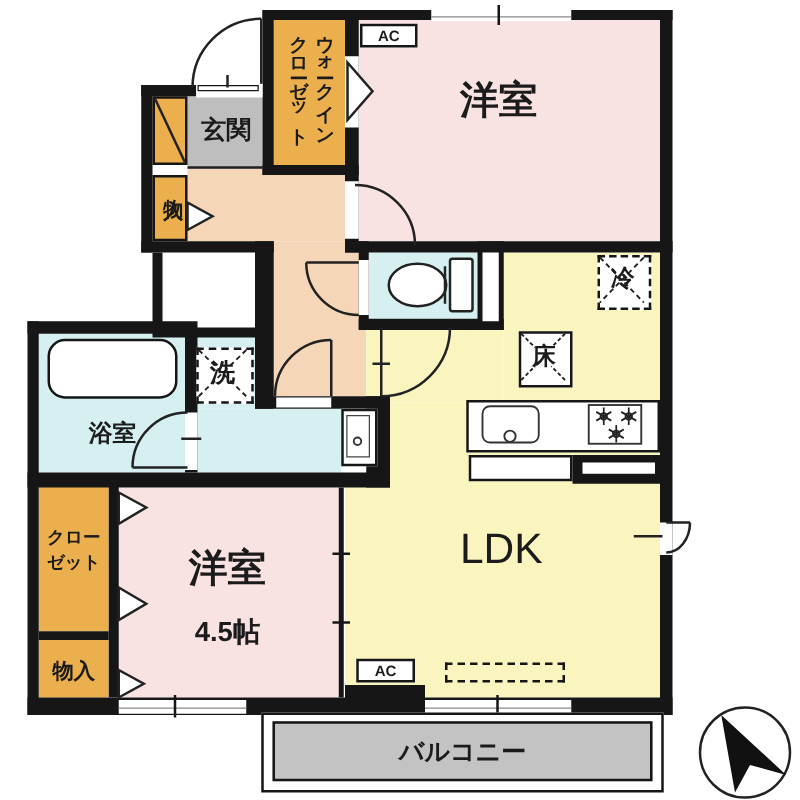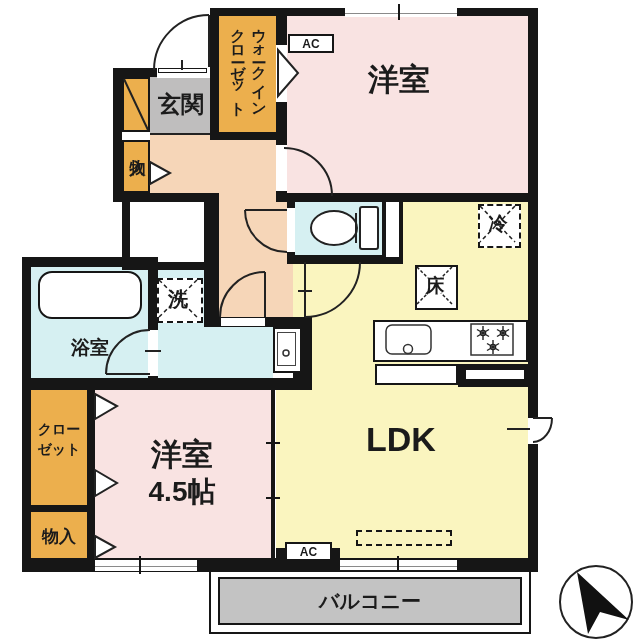--- a/index.html
+++ b/index.html
@@ -11,7 +11,7 @@
   .lbl{position:absolute;display:flex;align-items:center;justify-content:center;
        text-align:center;font-weight:600;line-height:1.15;white-space:nowrap;}
   .badge{position:absolute;background:#fff;border:2px solid #161616;display:flex;
-         align-items:center;justify-content:center;font-size:12px;font-weight:600;margin-top:15px;}
+         align-items:center;justify-content:center;font-size:12px;font-weight:600;}
   .dashedbox{position:absolute;background:#fff;border:2px dashed #161616;}
   .solidbox{position:absolute;background:#fff;border:2px solid #161616;}
   .win{position:absolute;background:#fff;}

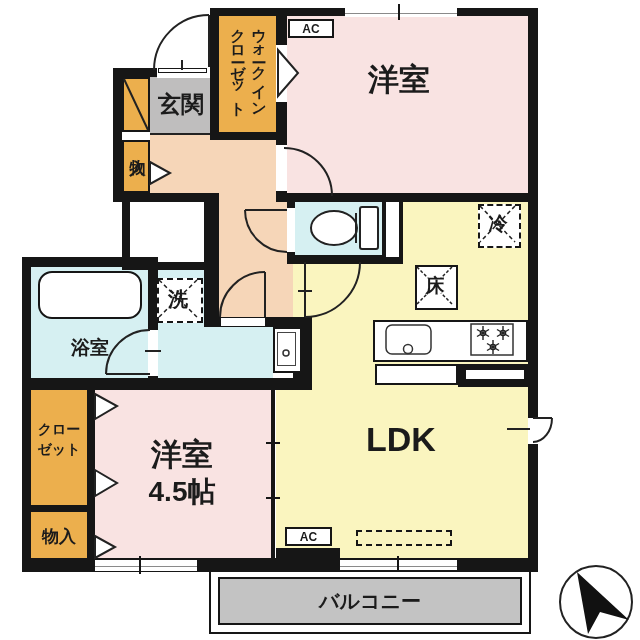--- a/index.html
+++ b/index.html
@@ -217,7 +217,7 @@
 
   <div class="lbl" style="left:340px;top:420px;width:122px;height:40px;font-size:34px;font-weight:700;text-align:right;">LDK</div>
 
-  <div class="lbl" style="left:152px;top:92px;width:58px;height:24px;font-size:23px;">玄関</div>
+  <div class="lbl" style="left:152px;top:92px;width:58px;height:24px;font-size:20px;">玄関</div>
   <div class="lbl" style="left:59px;top:336px;width:62px;height:24px;font-size:19px;">浴室</div>
 
   <div class="abs" style="left:221px;top:18px;width:54px;height:112px;display:flex;flex-direction:row-reverse;justify-content:center;gap:2px;">

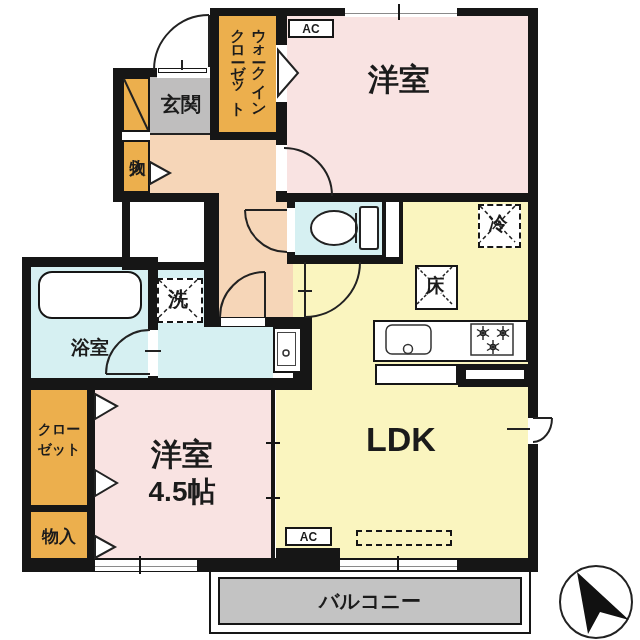--- a/index.html
+++ b/index.html
@@ -215,7 +215,7 @@
   <div class="lbl" style="left:122px;top:436px;width:120px;height:38px;font-size:31px;font-weight:700;">洋室</div>
   <div class="lbl" style="left:122px;top:474px;width:120px;height:36px;font-size:28px;font-weight:700;text-align:center;">4.5帖</div>
 
-  <div class="lbl" style="left:340px;top:420px;width:122px;height:40px;font-size:34px;font-weight:700;text-align:right;">LDK</div>
+  <div class="lbl" style="left:340px;top:420px;width:122px;height:40px;font-size:34px;font-weight:400;text-align:right;">LDK</div>
 
   <div class="lbl" style="left:152px;top:92px;width:58px;height:24px;font-size:20px;">玄関</div>
   <div class="lbl" style="left:59px;top:336px;width:62px;height:24px;font-size:19px;">浴室</div>

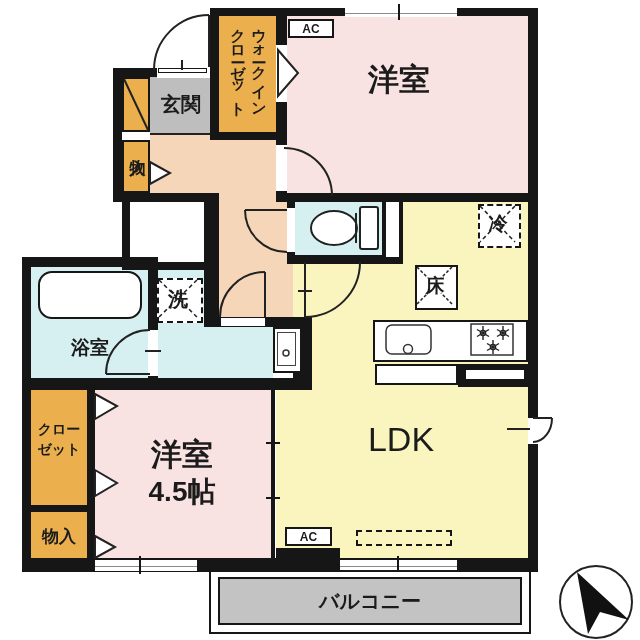--- a/index.html
+++ b/index.html
@@ -213,7 +213,7 @@
   <div class="lbl" style="left:339px;top:61px;width:120px;height:38px;font-size:31px;font-weight:700;">洋室</div>
 
   <div class="lbl" style="left:122px;top:436px;width:120px;height:38px;font-size:31px;font-weight:700;">洋室</div>
-  <div class="lbl" style="left:122px;top:474px;width:120px;height:36px;font-size:28px;font-weight:700;text-align:center;">4.5帖</div>
+  <div class="lbl" style="left:122px;top:488px;width:120px;height:36px;font-size:22px;font-weight:700;text-align:center;">4.5帖</div>
 
   <div class="lbl" style="left:340px;top:420px;width:122px;height:40px;font-size:34px;font-weight:400;text-align:right;">LDK</div>
 

